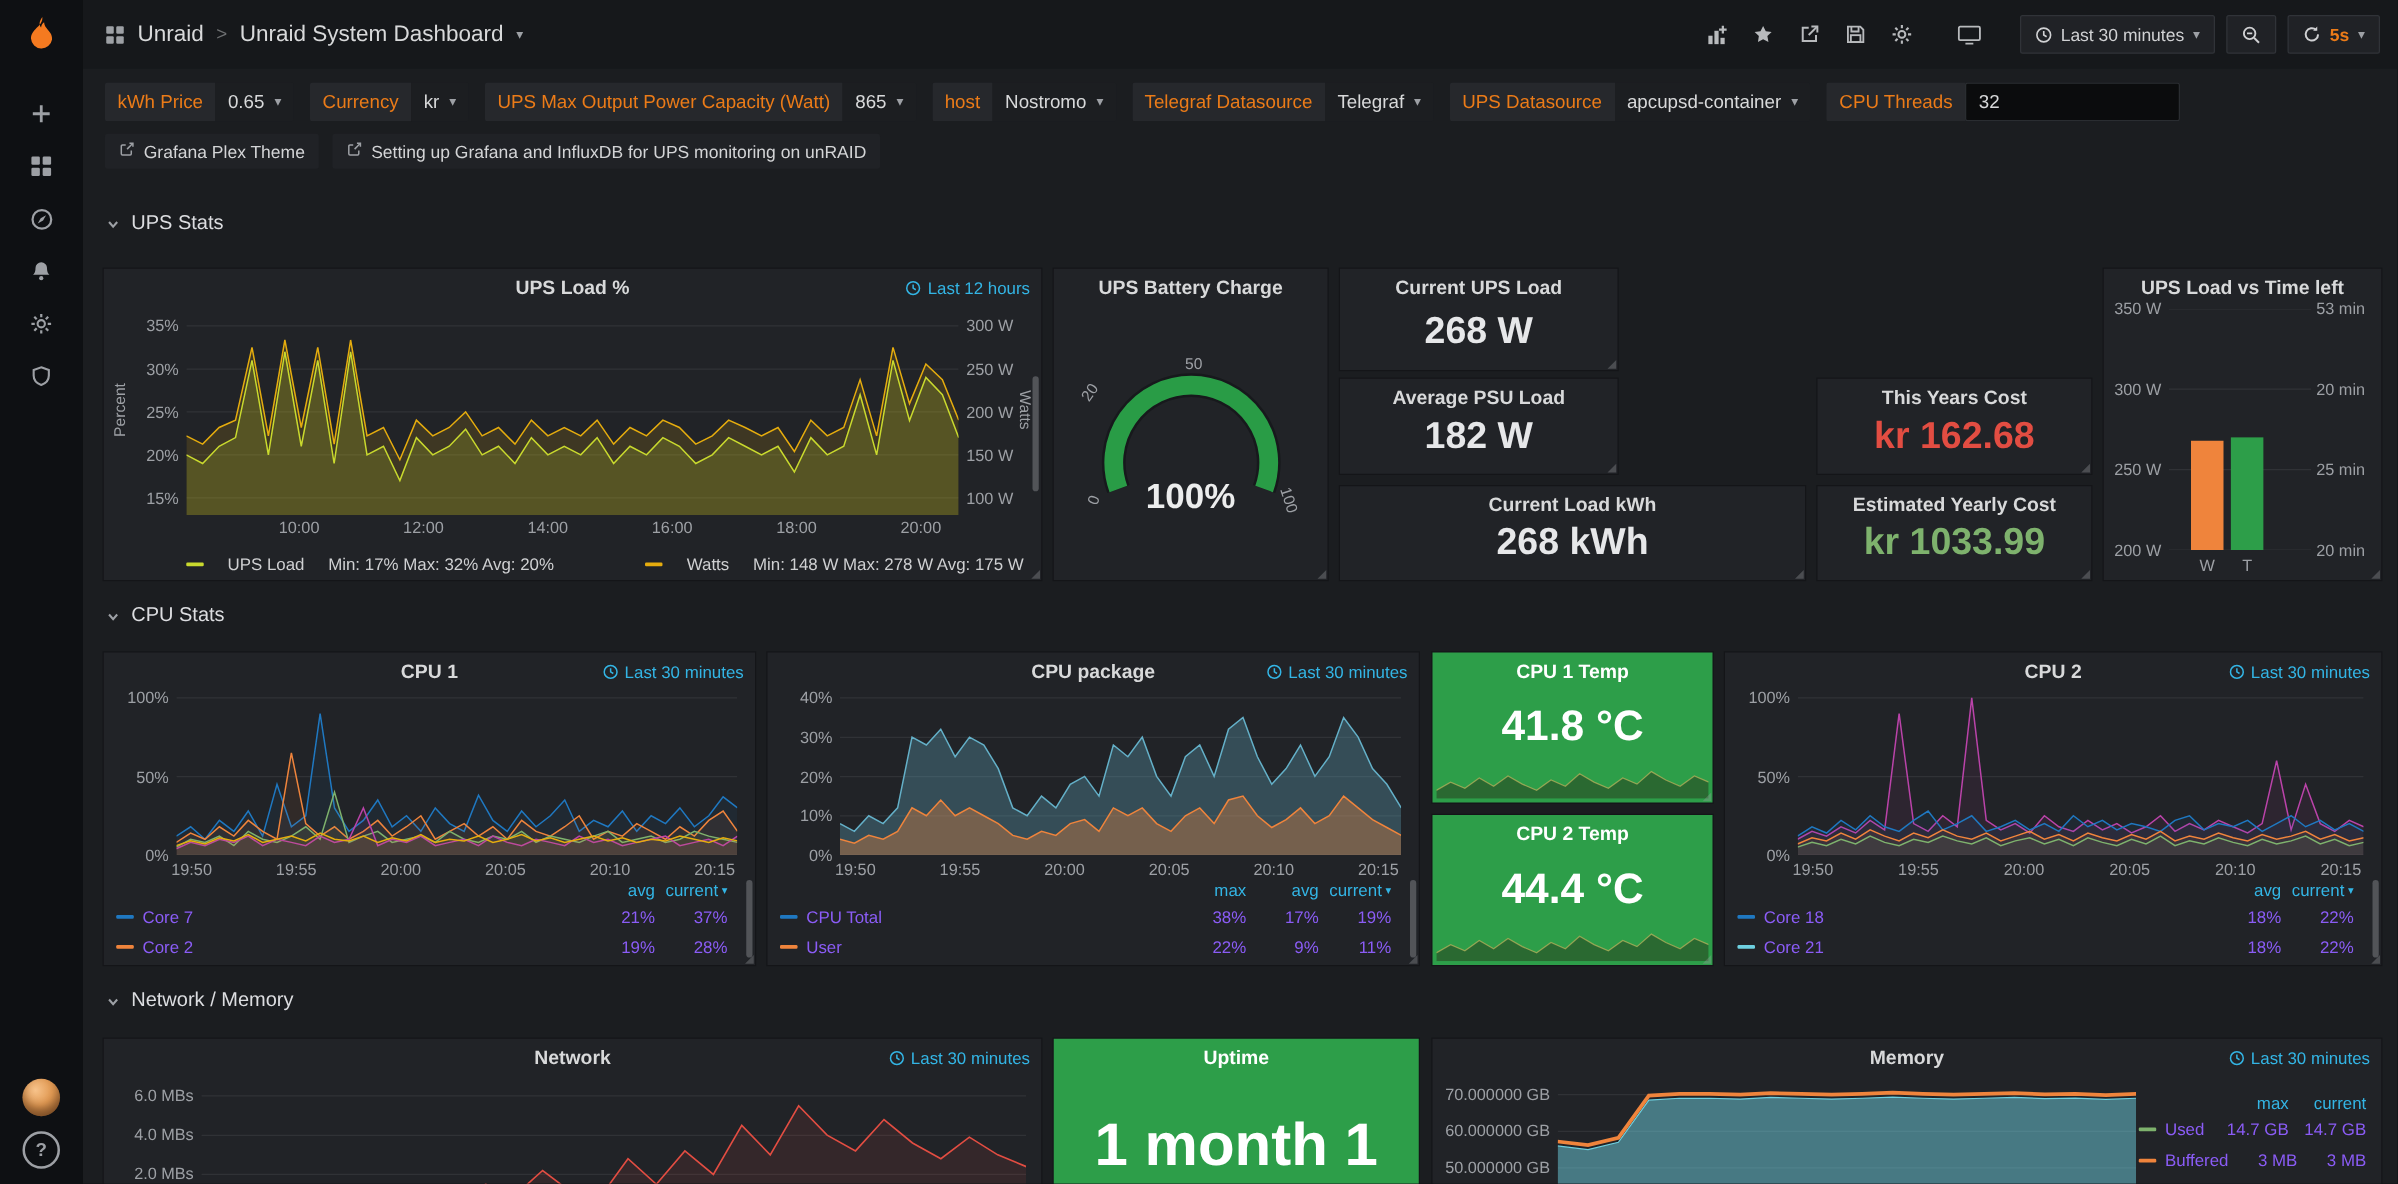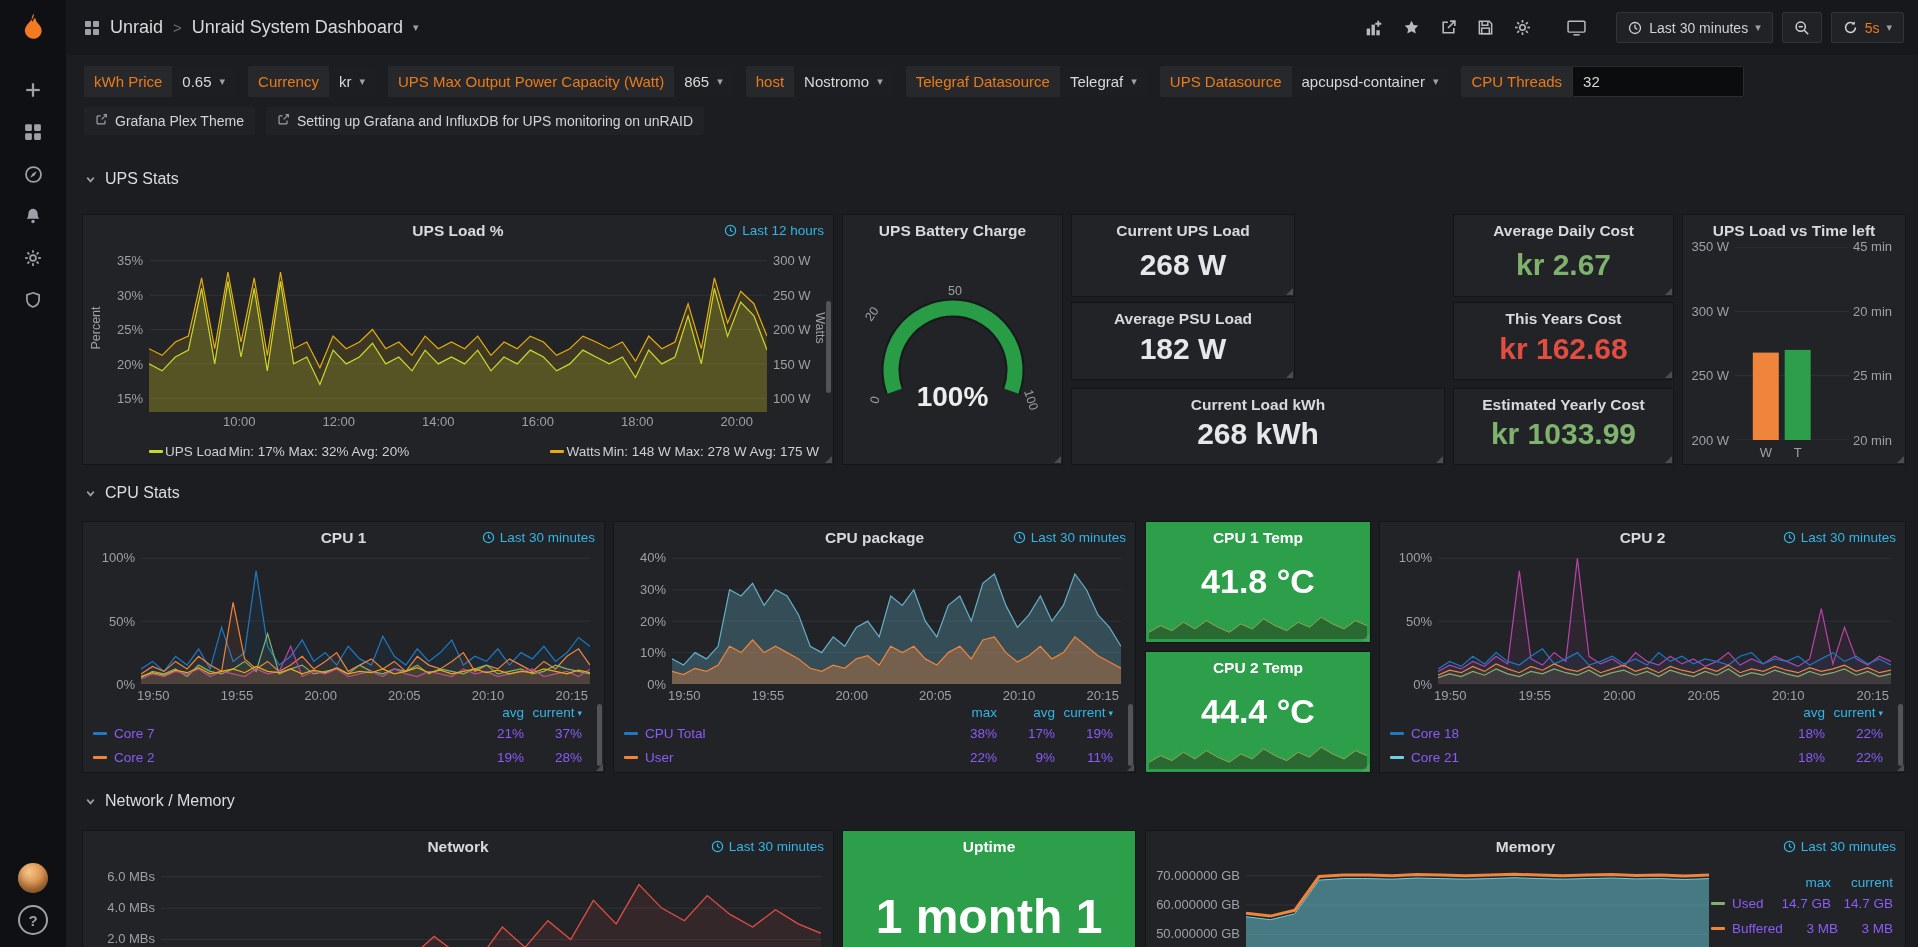--- a/index.html
+++ b/index.html
@@ -21,7 +21,7 @@
   .nav-icon{width:28px;height:28px;display:flex;align-items:center;justify-content:center;color:#b8babd;cursor:pointer}
   .nav-gap{width:8px}
   .nav-btn{display:flex;align-items:center;gap:7px;height:31px;padding:0 11px;background:#202226;border:1px solid #303338;border-radius:2px;color:#d0d1d3;font-size:14px;cursor:pointer;font-family:inherit}
-  .nav-btn .orange{color:#eb7b18;font-weight:400}
+  .nav-btn .orange{color:#eb7b18;font-weight:700}
   .submenu{padding:11px 0 0 18px}
   .vars{display:flex;gap:13px}
   .var{display:flex;align-items:stretch;font-size:15px;border-radius:2px;overflow:hidden;white-space:nowrap}

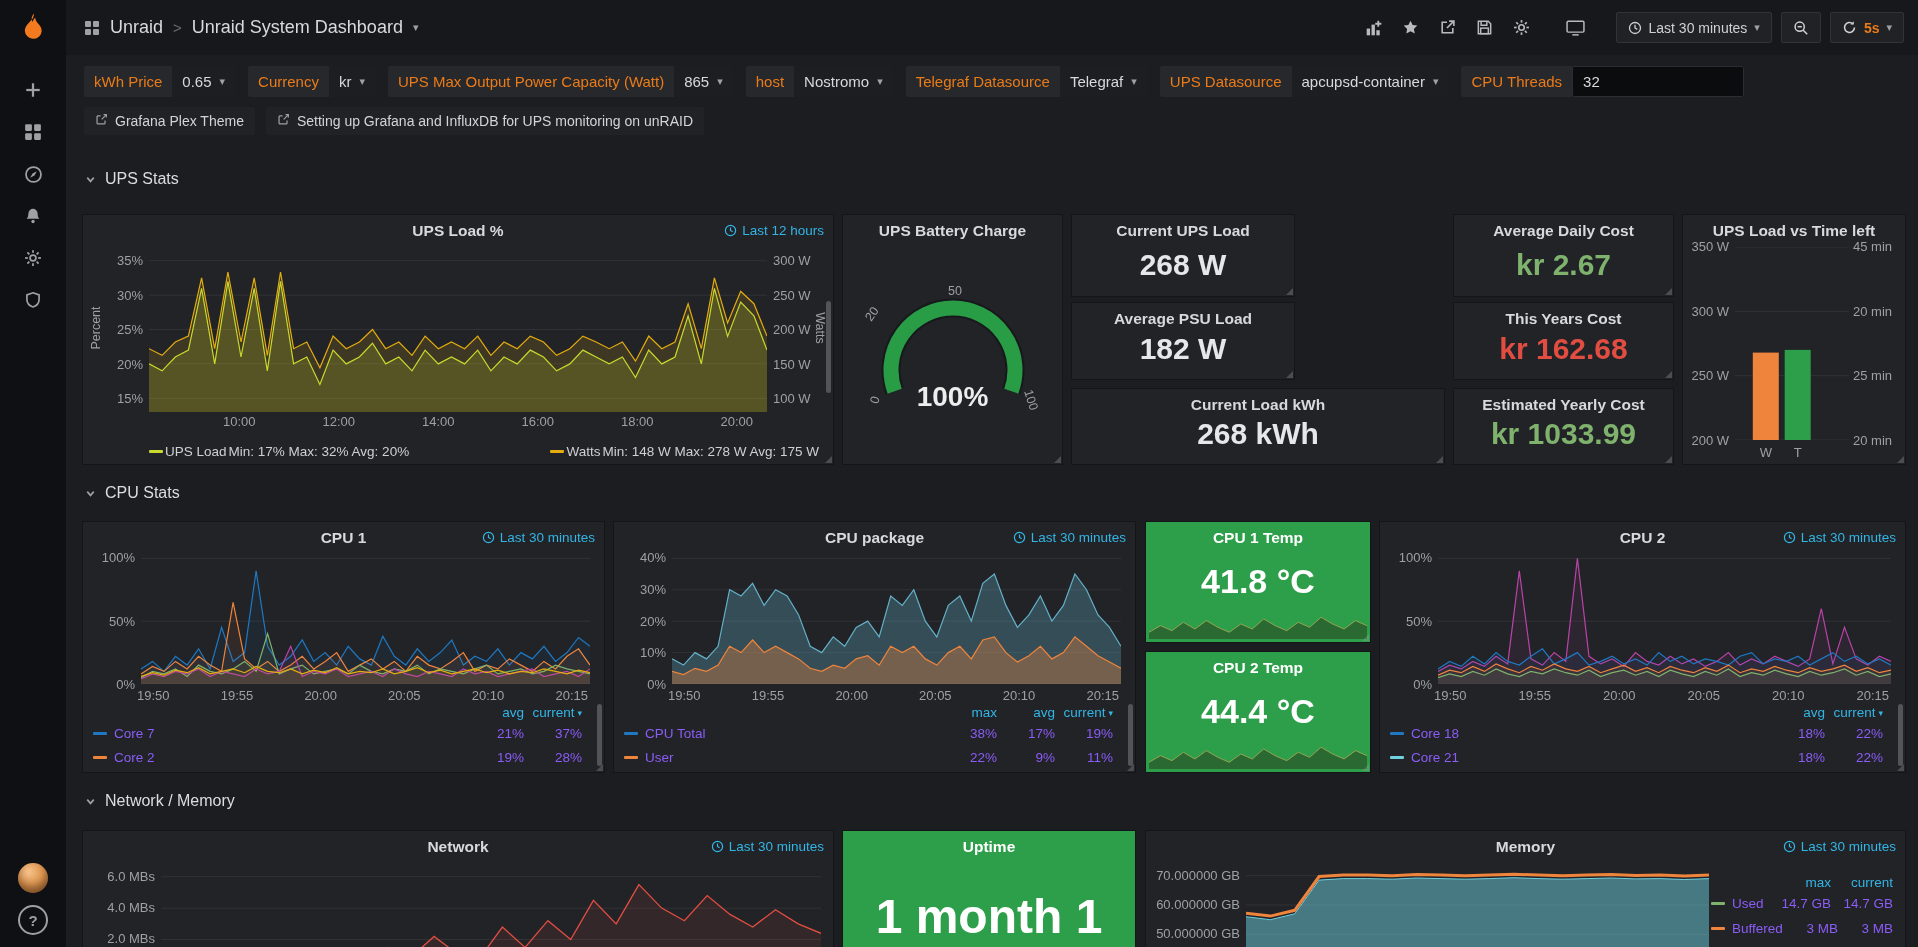--- a/index.html
+++ b/index.html
@@ -445,10 +445,6 @@
     </section>
 
 
-    <section class="panel" id="p-avg-daily">
-      <h2 class="p-title">Average Daily Cost</h2>
-      <div class="stat-value" style="color: rgb(126, 178, 109);">kr 2.67</div>
-    </section>
 
     <section class="panel" id="p-avg-psu">
       <h2 class="p-title">Average PSU Load</h2>

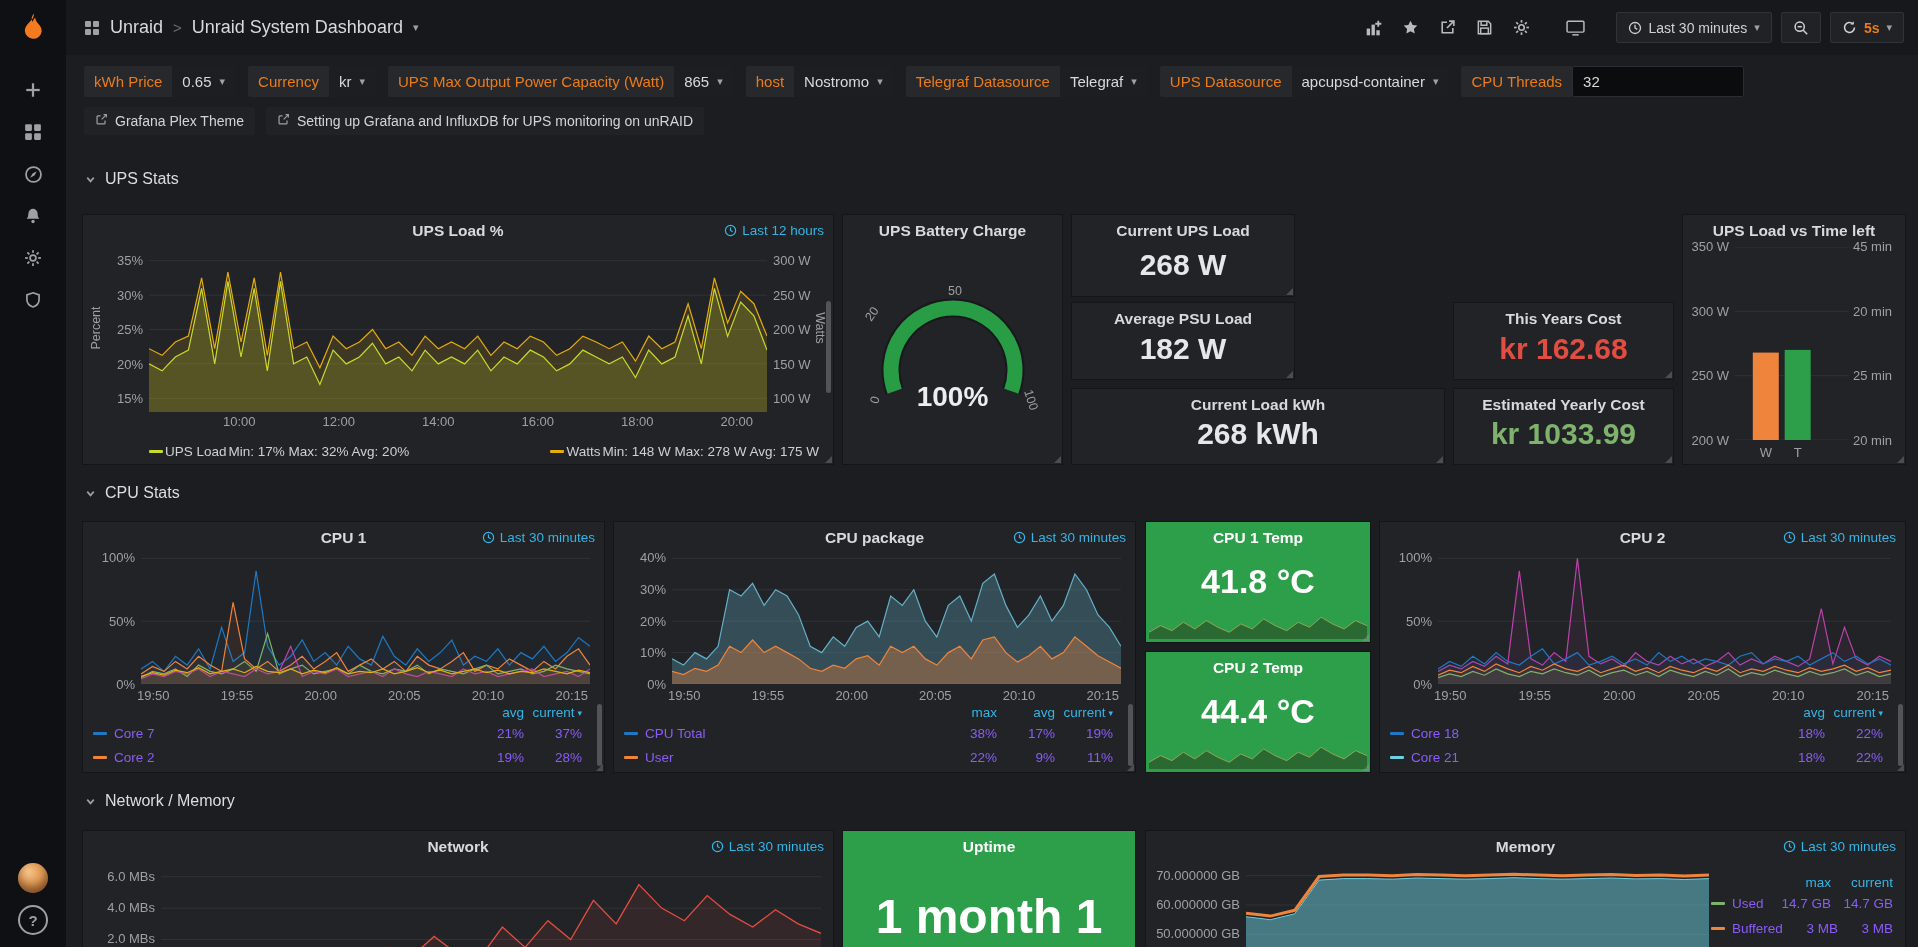--- a/index.html
+++ b/index.html
@@ -485,7 +485,7 @@
           </svg>
         </div>
       <div class="ycol right b-ycol-r">
-        <span>45 min</span>
+        <span>53 min</span>
         <span>20 min</span>
         <span>25 min</span>
         <span>20 min</span>

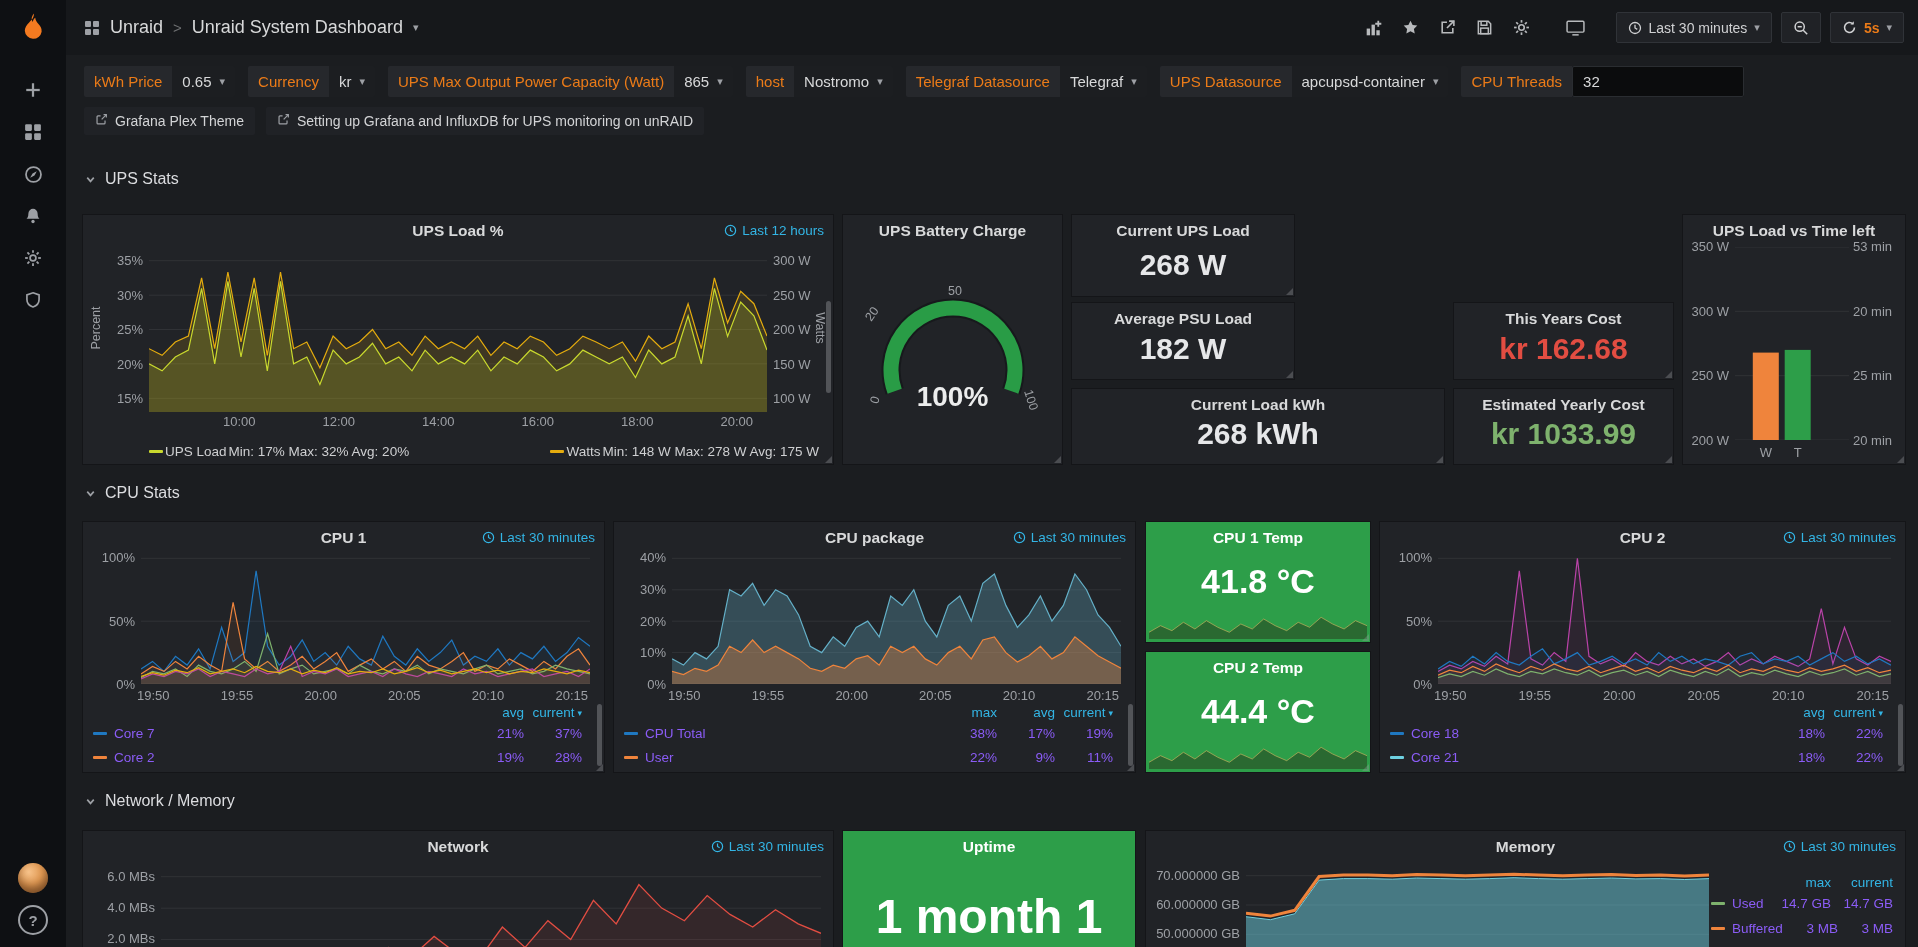--- a/index.html
+++ b/index.html
@@ -59,7 +59,7 @@
   .u-plot{left:66px;right:66px;top:32px;bottom:52px}
   .u-xrow{left:140px;right:80px;bottom:33px;height:17px}
   .lg-row{position:absolute;left:66px;right:14px;bottom:5px;display:flex;justify-content:space-between;align-items:center;font-size:13.5px;color:#cfd0d2}
-  .lg{display:flex;align-items:center;gap:2px}
+  .lg{display:flex;align-items:center;gap:19px}
   .lg-dash{width:14px;height:3px;border-radius:1px;flex:none}
   .lg-name{cursor:pointer}
   

